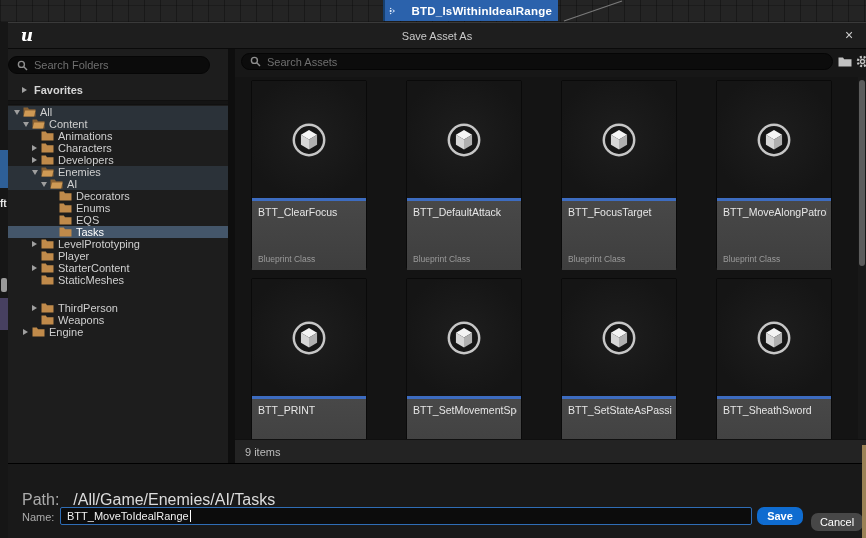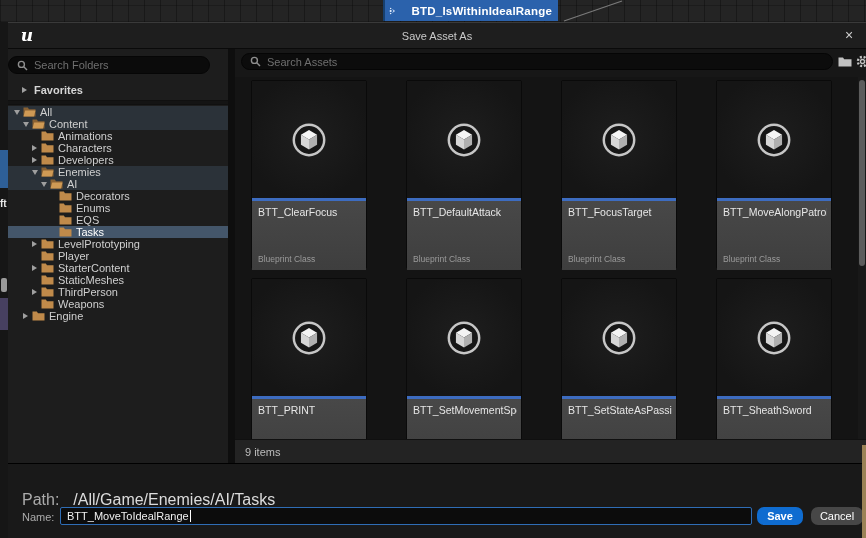--- a/index.html
+++ b/index.html
@@ -297,7 +297,7 @@
               </span>
               <span>StaticMeshes</span>
             </div>
-            <div class="tree-row" style="padding-left: 24px;">
+            <div class="tree-row" style="padding-left: 24px; margin-top: 16px;">
               <span class="tw">
                 <span class="arr-r"></span>
               </span>

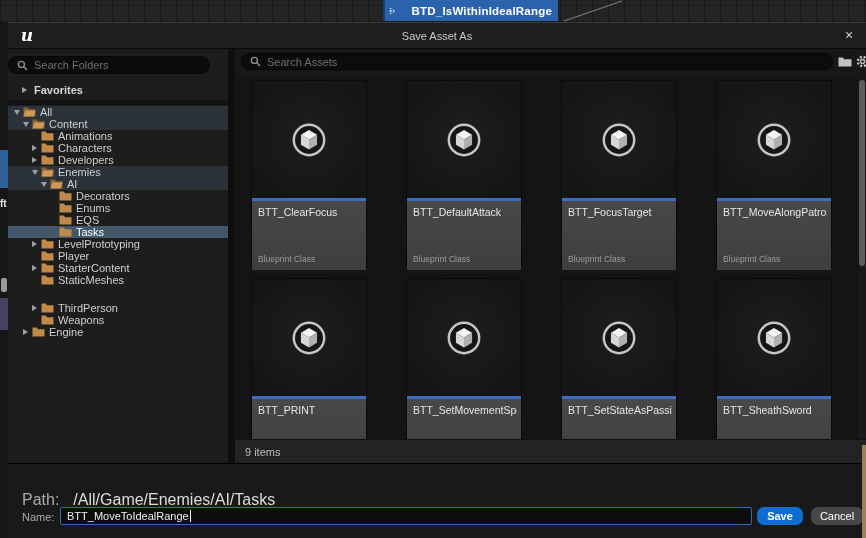--- a/index.html
+++ b/index.html
@@ -87,7 +87,7 @@
   .caret { display:inline-block; width:1px; height:12px; background:#fff; margin-left:1px; }
   .btn { position:absolute; top:43px; height:18px; border-radius:7px; color:#fff; font-size:11px; text-align:center; line-height:18px; cursor:pointer; }
   .btn-save { left:749px; width:46px; background:#0f6cd0; font-weight:bold; }
-  .btn-cancel { left:803px; width:52px; background:#474747; }
+  .btn-cancel { left:803px; width:52px; background:#474747;margin-top:6px; }
 
   .tan-strip { position:absolute; left:862px; top:445px; width:4px; height:93px; background:#9b8256; }
 </style>

